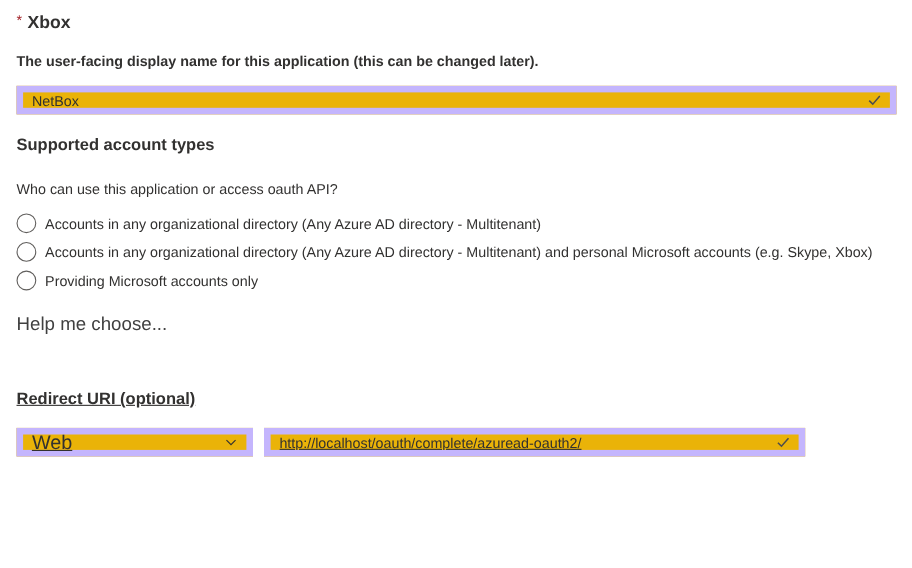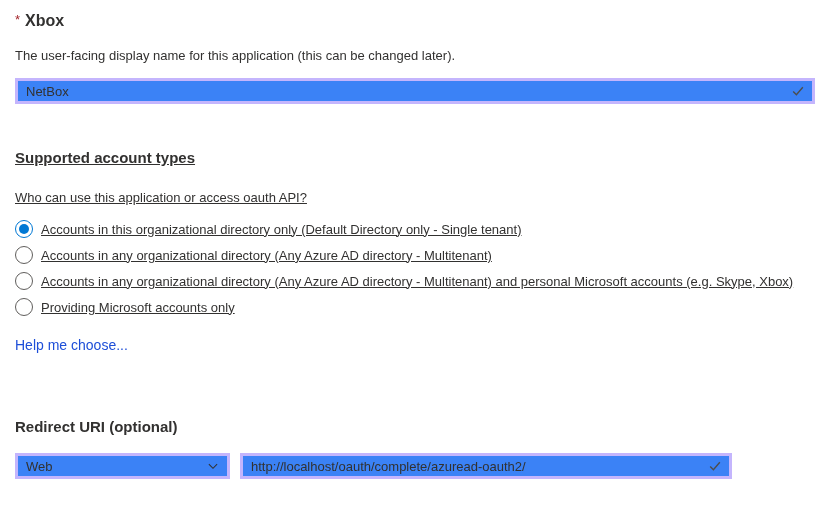--- a/index.html
+++ b/index.html
@@ -71,7 +71,7 @@
     pointer-events: none;
   }
   .name-section { margin-top: 2px; }
-  .name-desc { margin-top: 16px; }
+  .name-desc { margin-top: 16px; font-weight: bold; }
   .name-input-wrap { margin-top: 13px; }
 
   .account-section { margin-top: 45px; text-decoration: underline; }

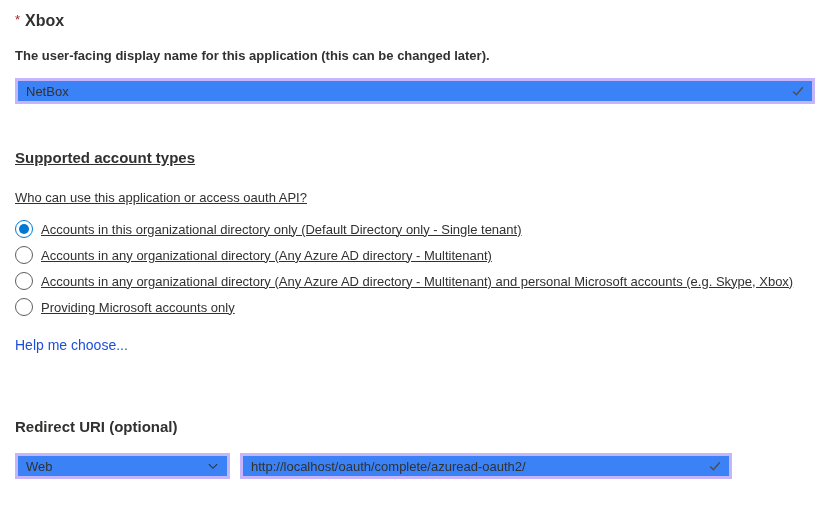--- a/index.html
+++ b/index.html
@@ -42,8 +42,8 @@
   .field-box {
     position: relative;
     height: 26px;
-    border: 3px solid #c4b5fd;
-    background: #3b82f6;
+    border: 6px solid #c4b5fd;
+    background: #eab308;
     display: flex;
     align-items: center;
   }

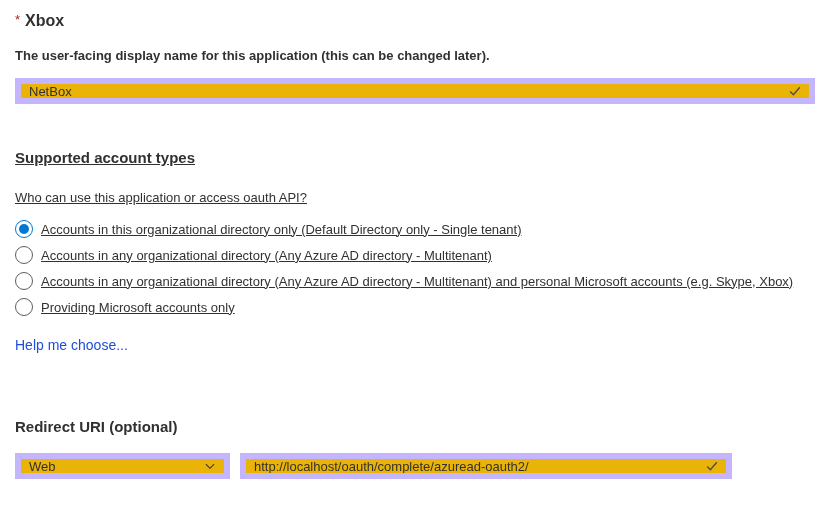--- a/index.html
+++ b/index.html
@@ -74,7 +74,7 @@
   .name-desc { margin-top: 16px; font-weight: bold; }
   .name-input-wrap { margin-top: 13px; }
 
-  .account-section { margin-top: 45px; text-decoration: underline; }
+  .account-section { margin-top: 19px; }
   .account-question { margin-top: 22px; }
   .radio-group { margin-top: 9px; }
   .radio-row {

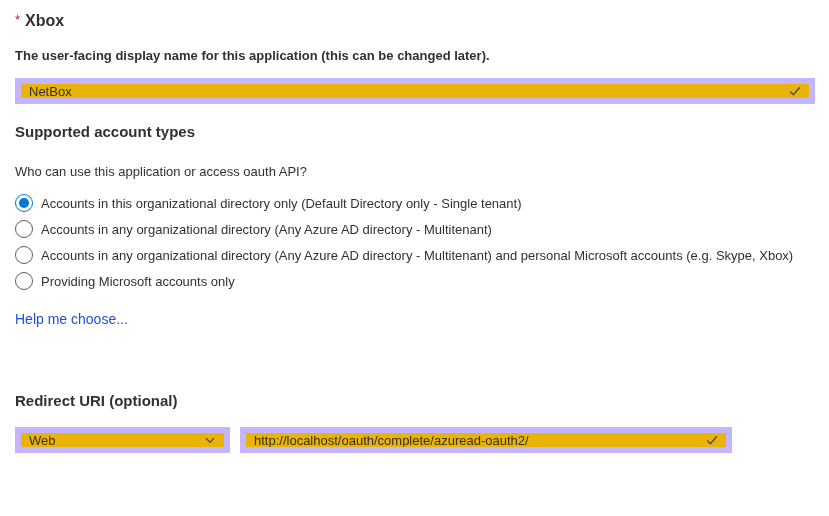--- a/index.html
+++ b/index.html
@@ -164,10 +164,6 @@
     <div class="desc account-question">Who can use this application or access oauth API?</div>
 
     <div class="radio-group">
-      <div class="radio-row selected">
-        <span class="radio"></span>
-        <span class="radio-label">Accounts in this organizational directory only (Default Directory only - Single tenant)</span>
-      </div>
       <div class="radio-row">
         <span class="radio"></span>
         <span class="radio-label">Accounts in any organizational directory (Any Azure AD directory - Multitenant)</span>

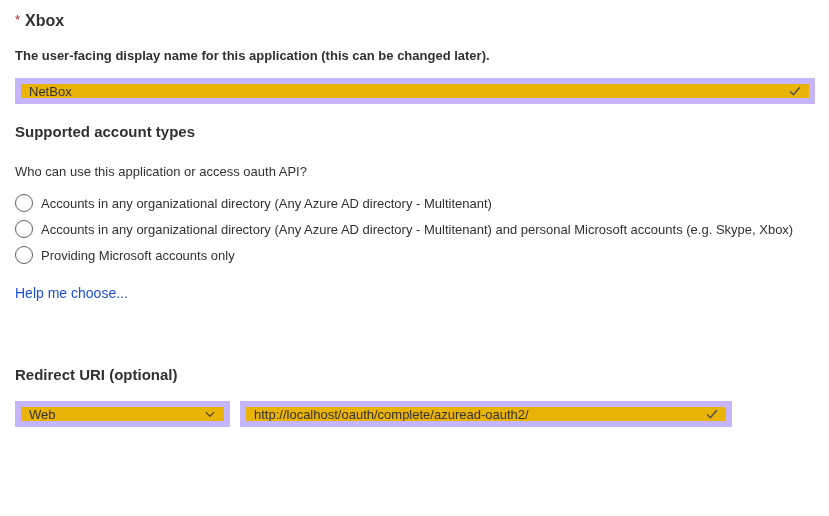--- a/index.html
+++ b/index.html
@@ -112,8 +112,8 @@
   .help-link {
     display: inline-block;
     margin-top: 17px;
-    font-size: 14px;
-    color: #1d4ed8;
+    font-size: 17px;
+    color: #404040;
     text-decoration: none;
     cursor: pointer;
   }

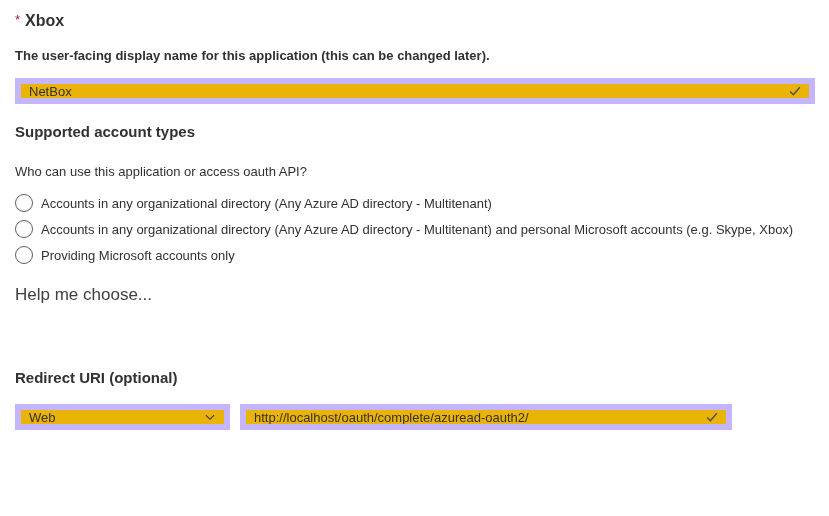--- a/index.html
+++ b/index.html
@@ -118,7 +118,7 @@
     cursor: pointer;
   }
 
-  .redirect-section { margin-top: 64px; }
+  .redirect-section { margin-top: 49px; text-decoration: underline; }
   .redirect-desc { margin-top: 16px; max-width: 800px; }
   .redirect-row {
     margin-top: 18px;

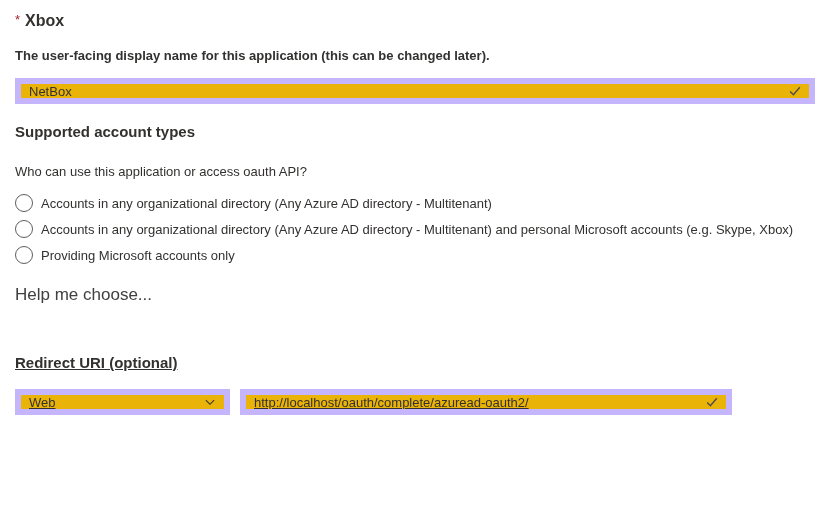--- a/index.html
+++ b/index.html
@@ -131,7 +131,7 @@
     cursor: pointer;
   }
   .platform-select .select-value {
-    font-size: 13px;
+    font-size: 18px;
     color: #323130;
     padding-left: 8px;
     flex: 1;

